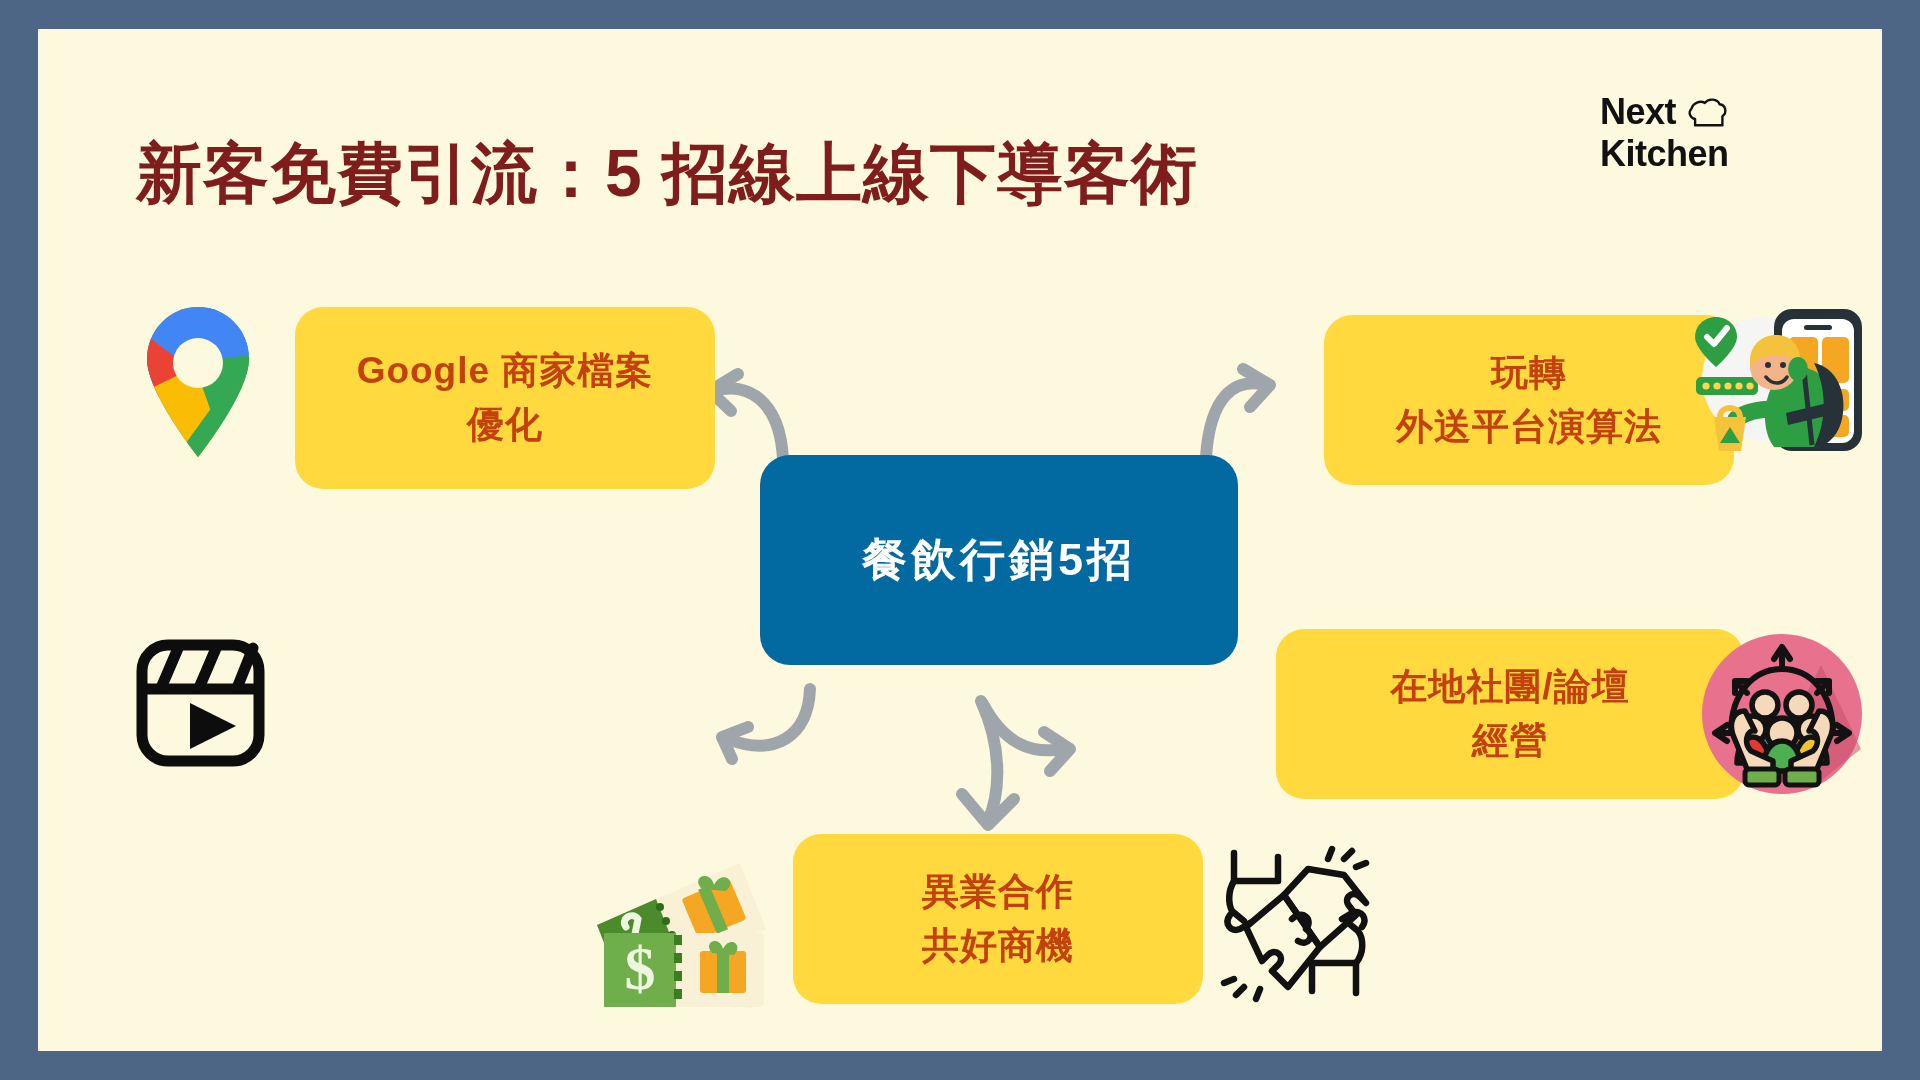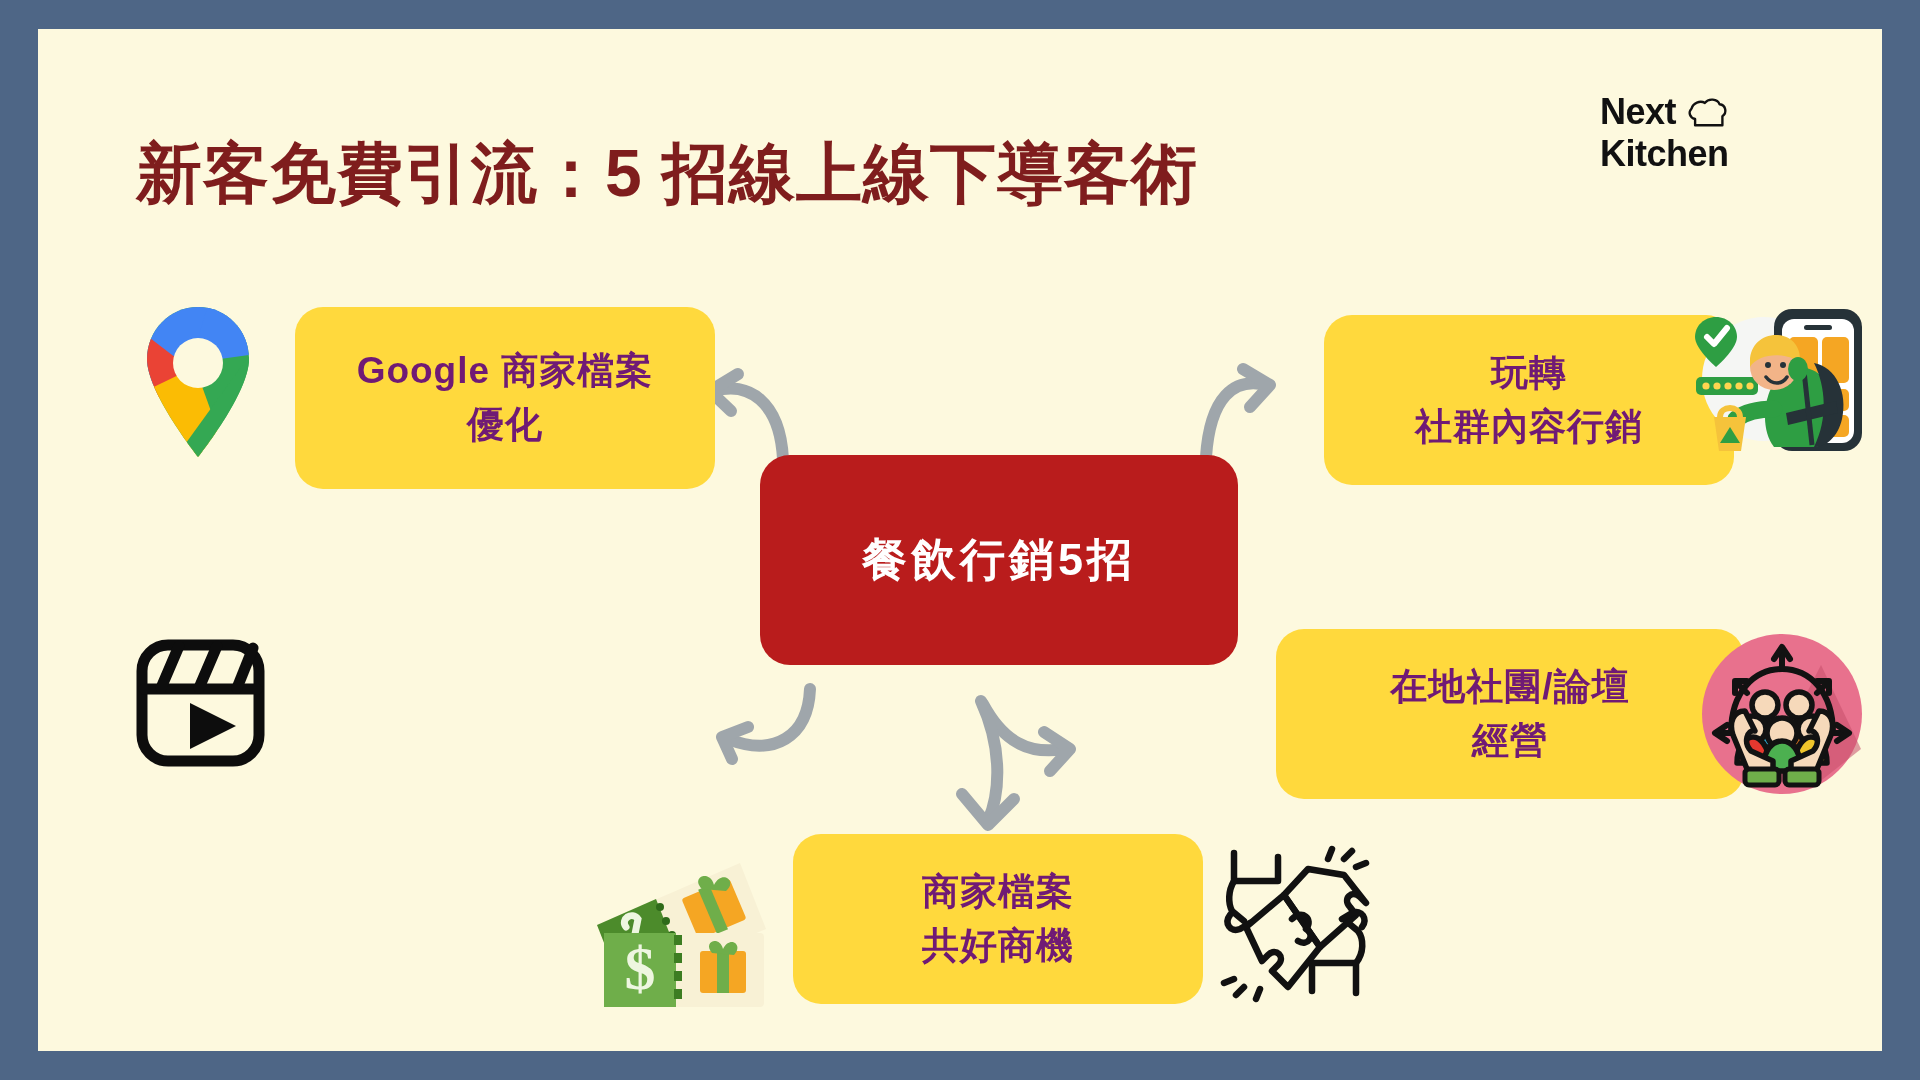--- a/index.html
+++ b/index.html
@@ -85,7 +85,7 @@
     padding: 10px 18px;
   }
   .card .line {
-    color: #701a75;
+    color: #c2410c;
     font-size: 37px;
     font-weight: 700;
     line-height: 1.45;

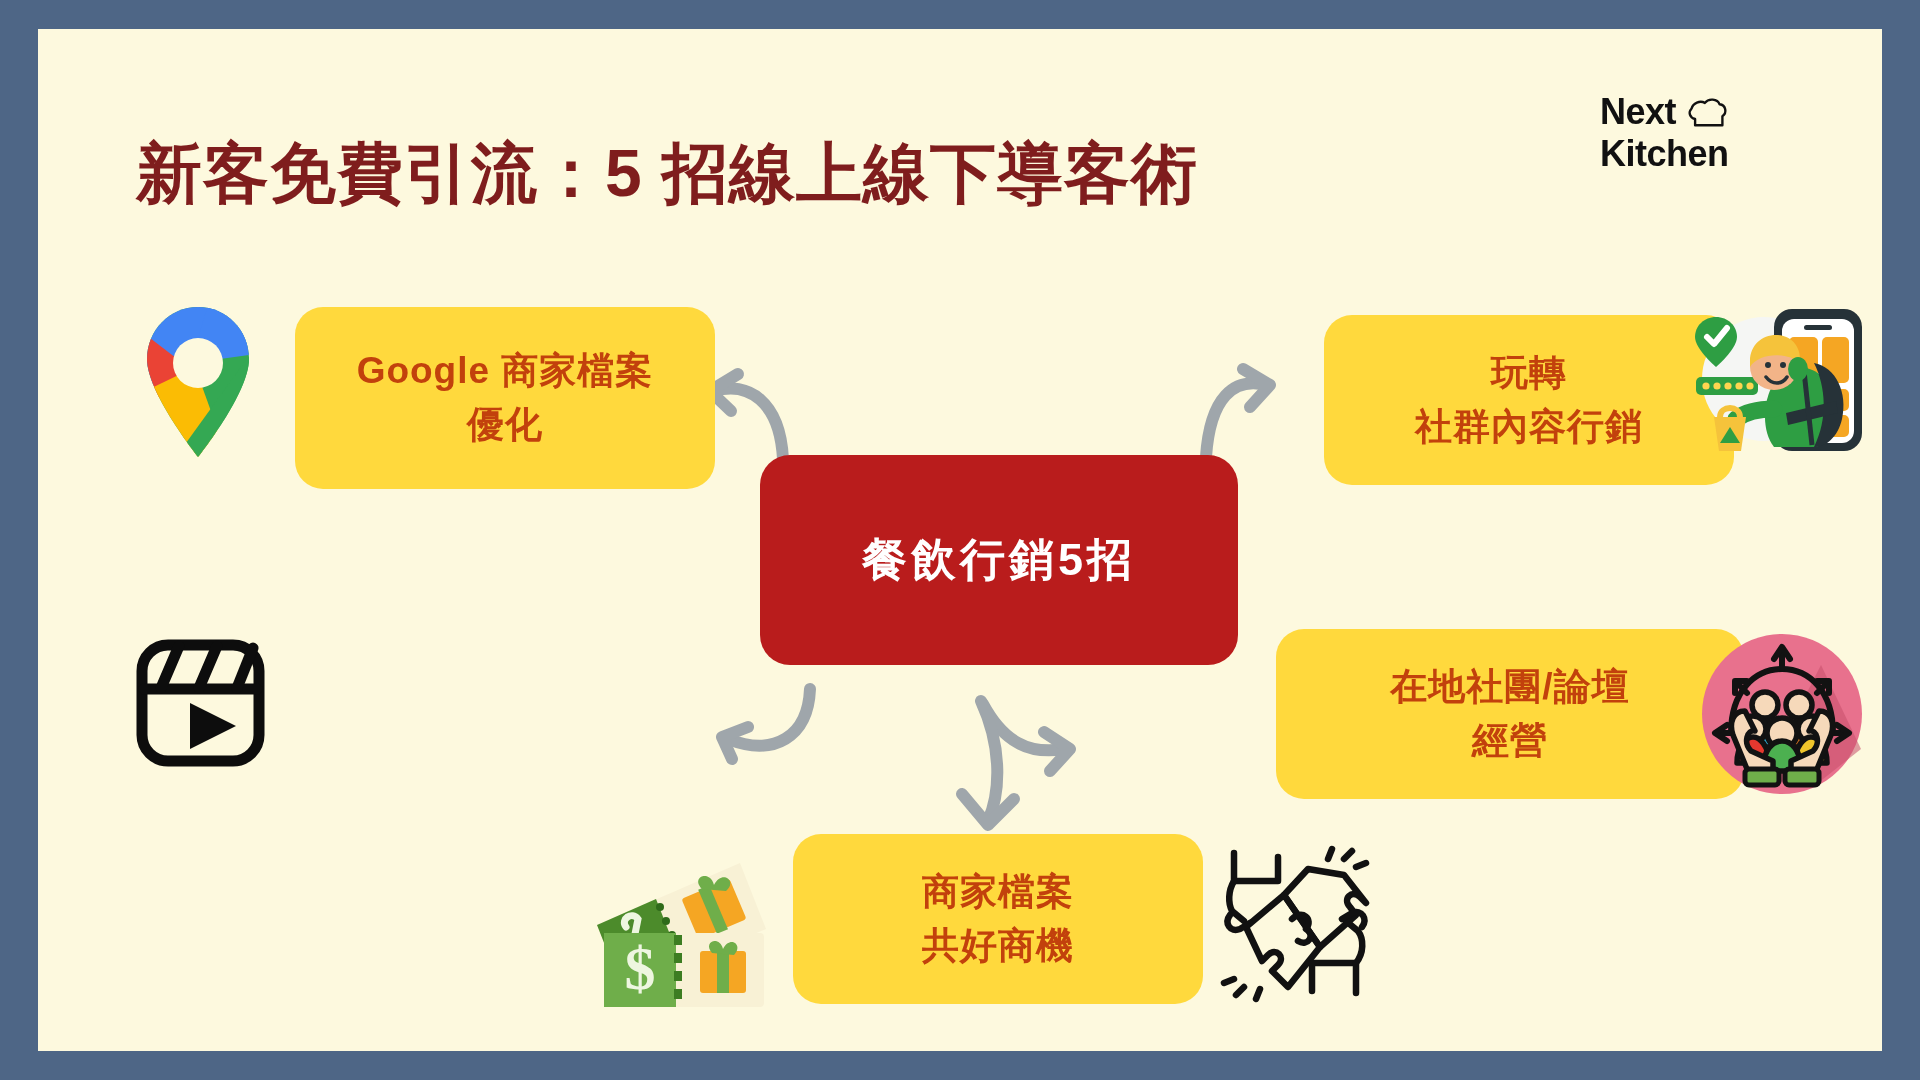--- a/index.html
+++ b/index.html
@@ -209,7 +209,7 @@
 
     <div class="card" id="card-delivery">
       <div class="line">玩轉</div>
-      <div class="line">社群內容行銷</div>
+      <div class="line">外送平台演算法</div>
     </div>
 
 

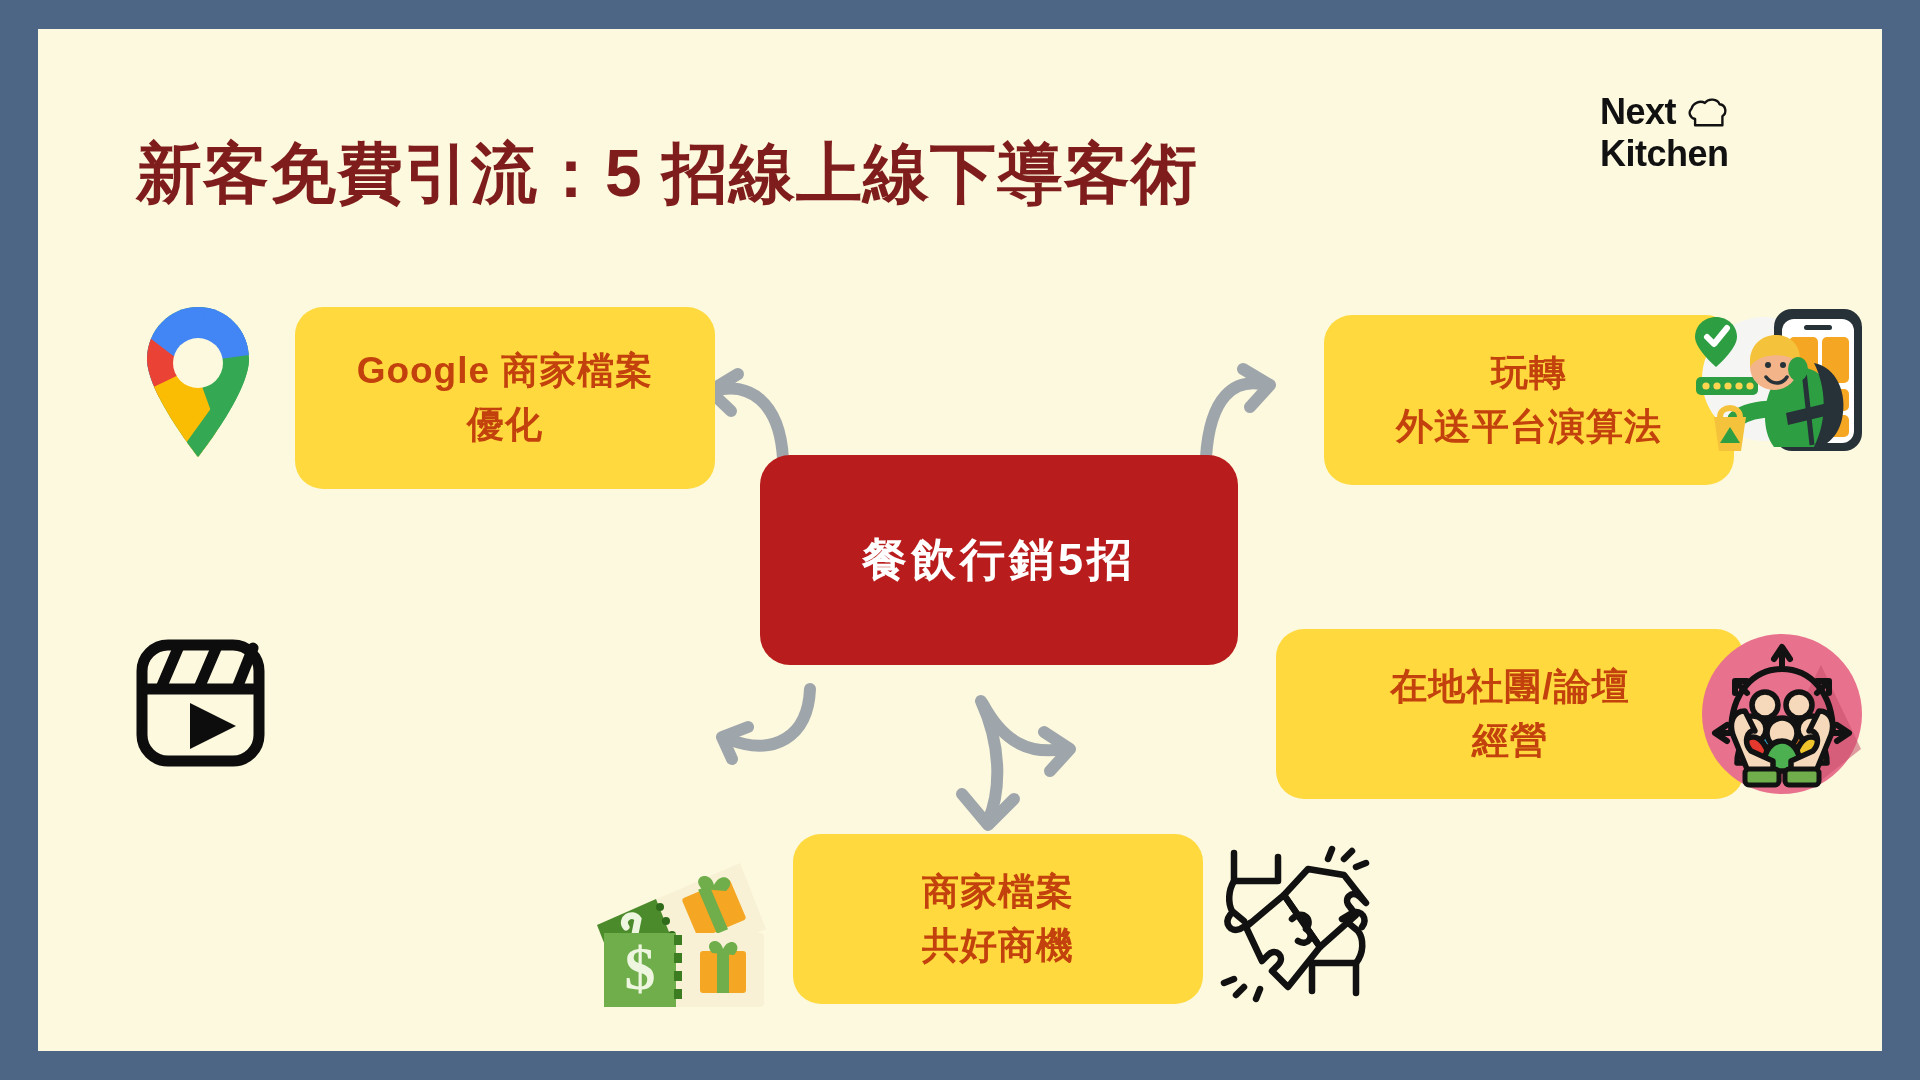--- a/index.html
+++ b/index.html
@@ -106,7 +106,7 @@
     top: 426px;
     width: 478px;
     height: 210px;
-    background: #b91c1c;
+    background: #0369a1;
     border-radius: 30px;
     display: flex;
     flex-direction: column;

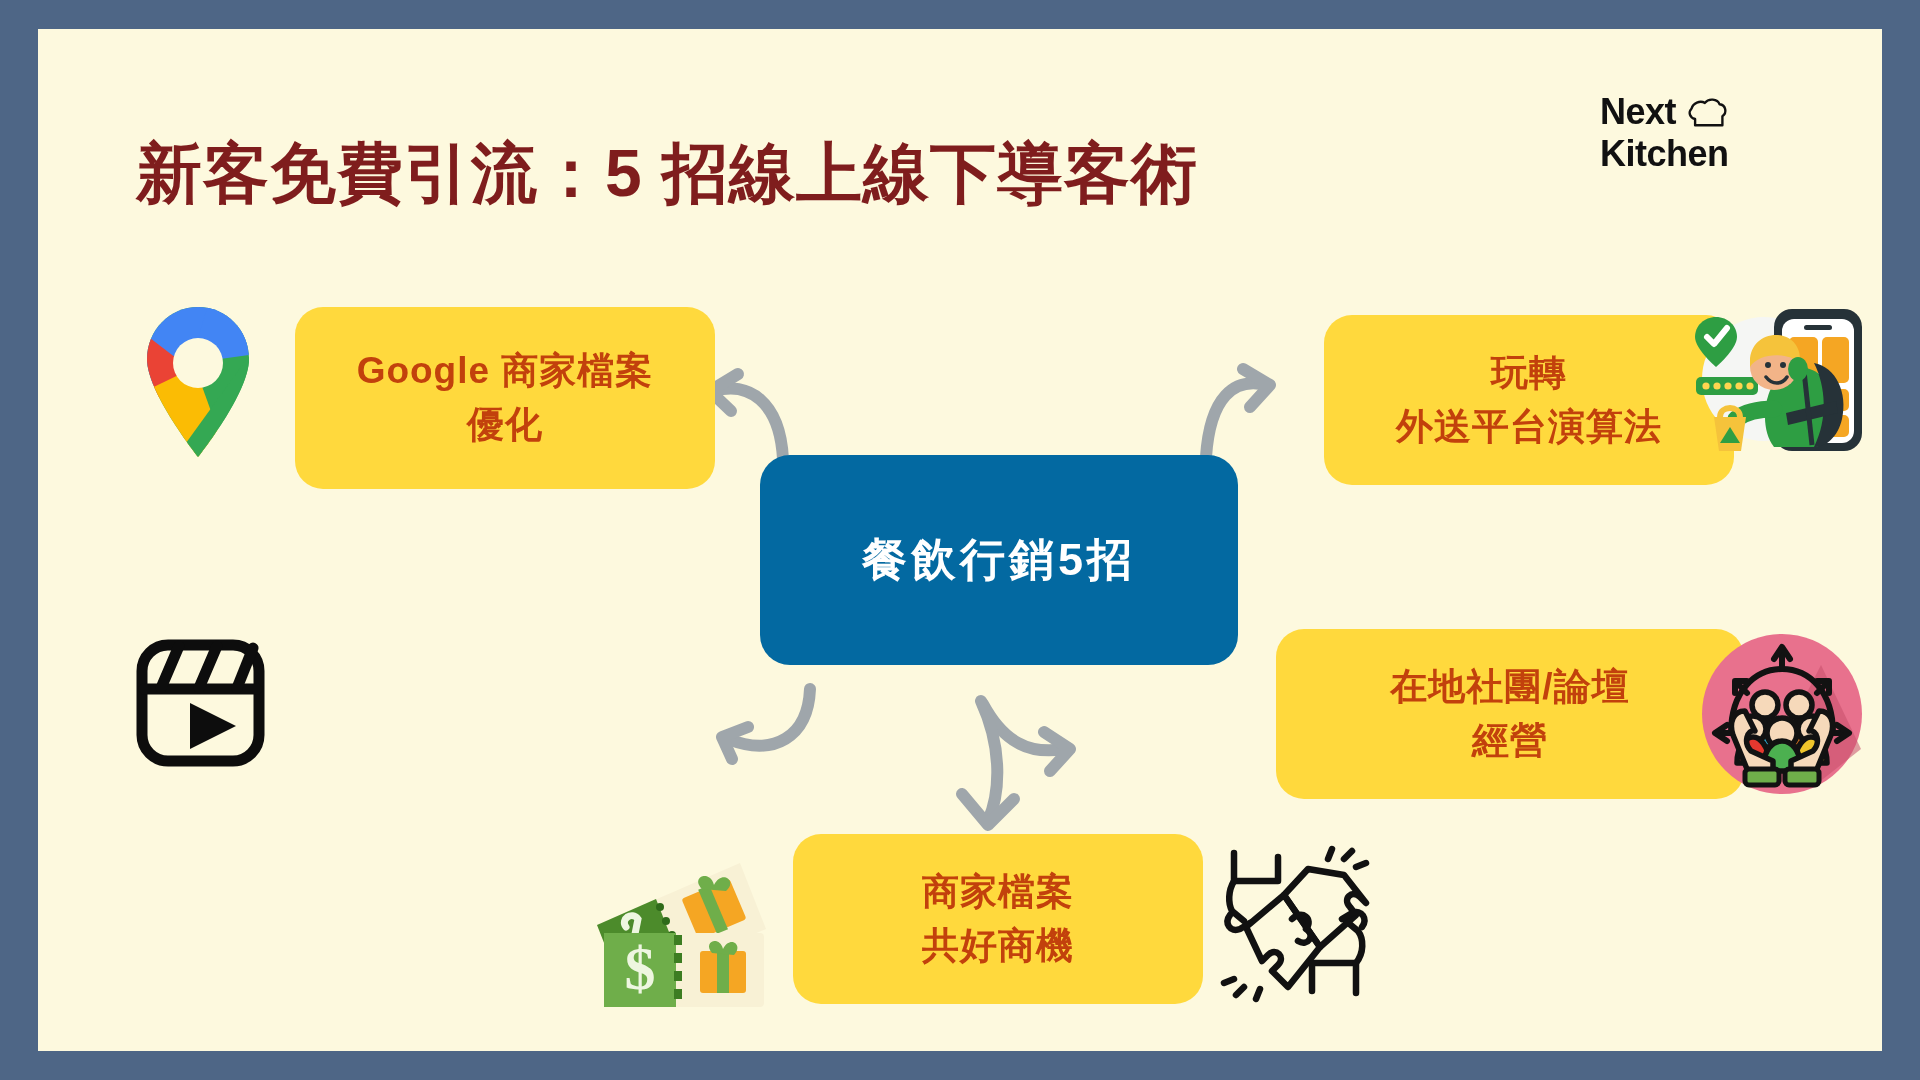--- a/index.html
+++ b/index.html
@@ -219,7 +219,7 @@
     </div>
 
     <div class="card" id="card-partner">
-      <div class="line">商家檔案</div>
+      <div class="line">異業合作</div>
       <div class="line">共好商機</div>
     </div>
 

